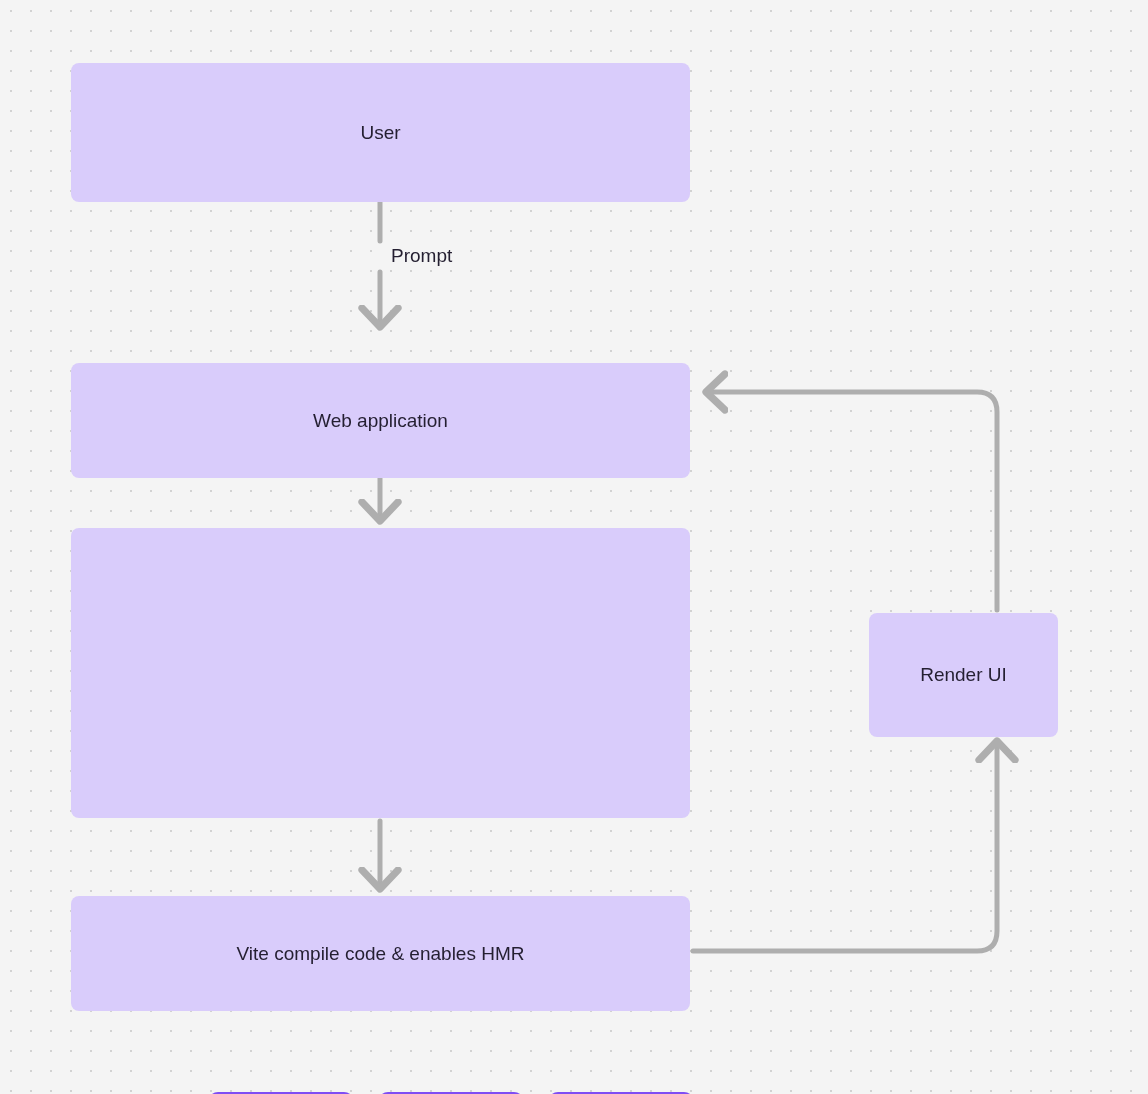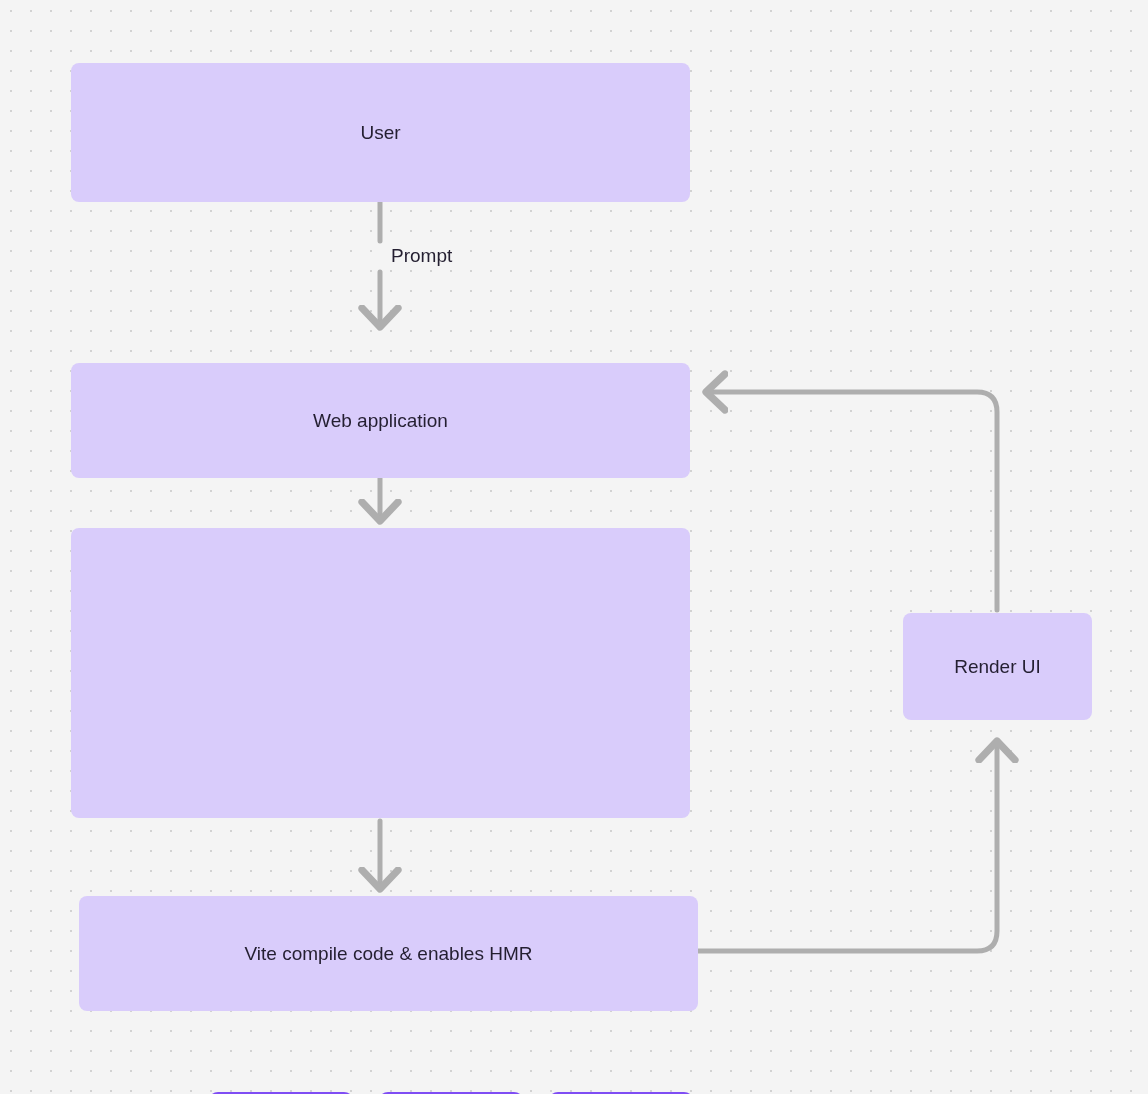--- a/index.html
+++ b/index.html
@@ -66,7 +66,7 @@
   #node-webapp      { left: 71px;  top: 335px; width: 619px; height: 115px; margin-top: 28px; }
   #node-components  { left: 71px;  top: 528px; width: 619px; height: 290px; }
   #node-vite        { left: 79px;  top: 896px; width: 619px; height: 115px; }
-  #node-render      { left: 903px; top: 613px; width: 189px; height: 107px; }
+  #node-render      { left: 869px; top: 613px; width: 189px; height: 124px; }
   #node-html        { left: 137px; top: 564px; width: 146px; height: 108px; }
   #node-css         { left: 307px; top: 564px; width: 146px; height: 108px; }
   #node-js          { left: 477px; top: 564px; width: 146px; height: 108px; }

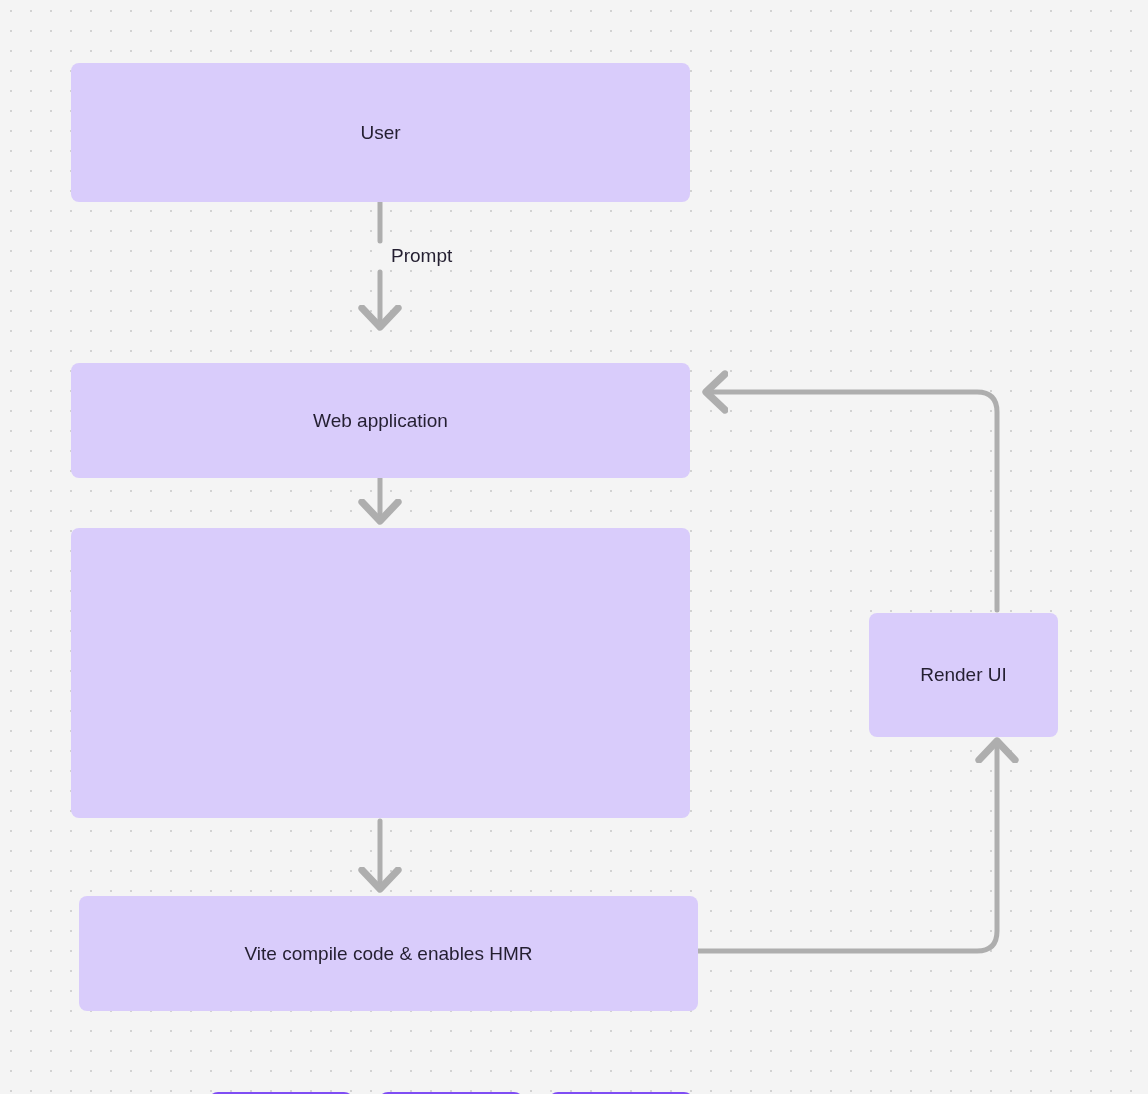--- a/index.html
+++ b/index.html
@@ -65,7 +65,7 @@
   #node-user        { left: 71px;  top: 63px;  width: 619px; height: 139px; }
   #node-webapp      { left: 71px;  top: 335px; width: 619px; height: 115px; margin-top: 28px; }
   #node-components  { left: 71px;  top: 528px; width: 619px; height: 290px; }
-  #node-vite        { left: 79px;  top: 896px; width: 619px; height: 115px; }
+  #node-vite        { left: 71px;  top: 896px; width: 619px; height: 115px; }
   #node-render      { left: 869px; top: 613px; width: 189px; height: 124px; }
   #node-html        { left: 137px; top: 564px; width: 146px; height: 108px; }
   #node-css         { left: 307px; top: 564px; width: 146px; height: 108px; }

